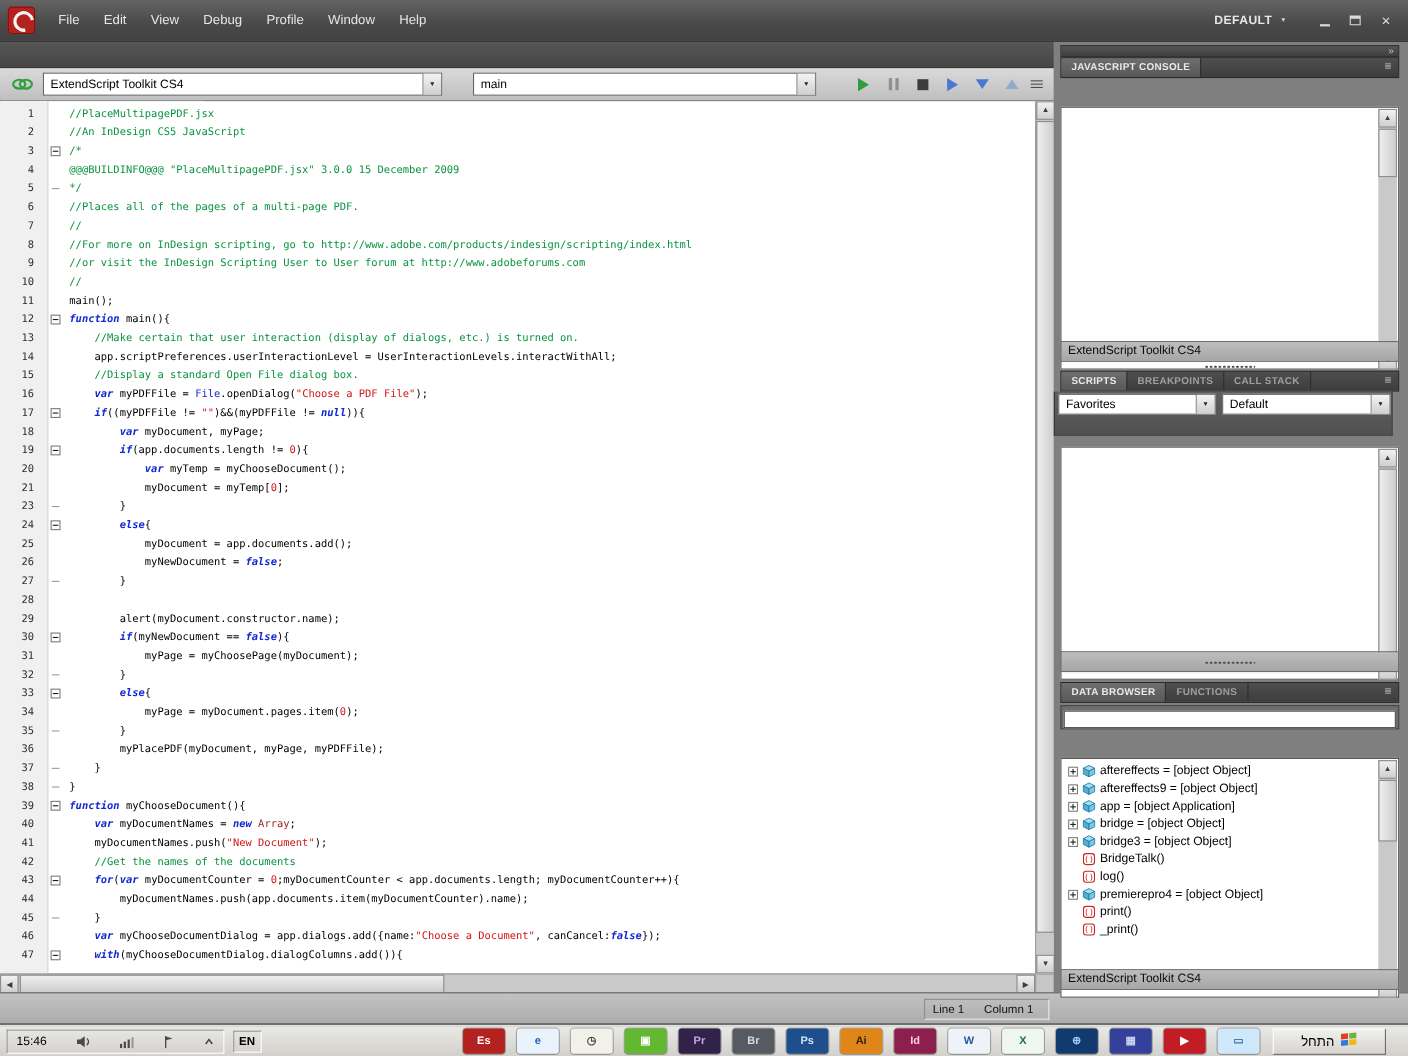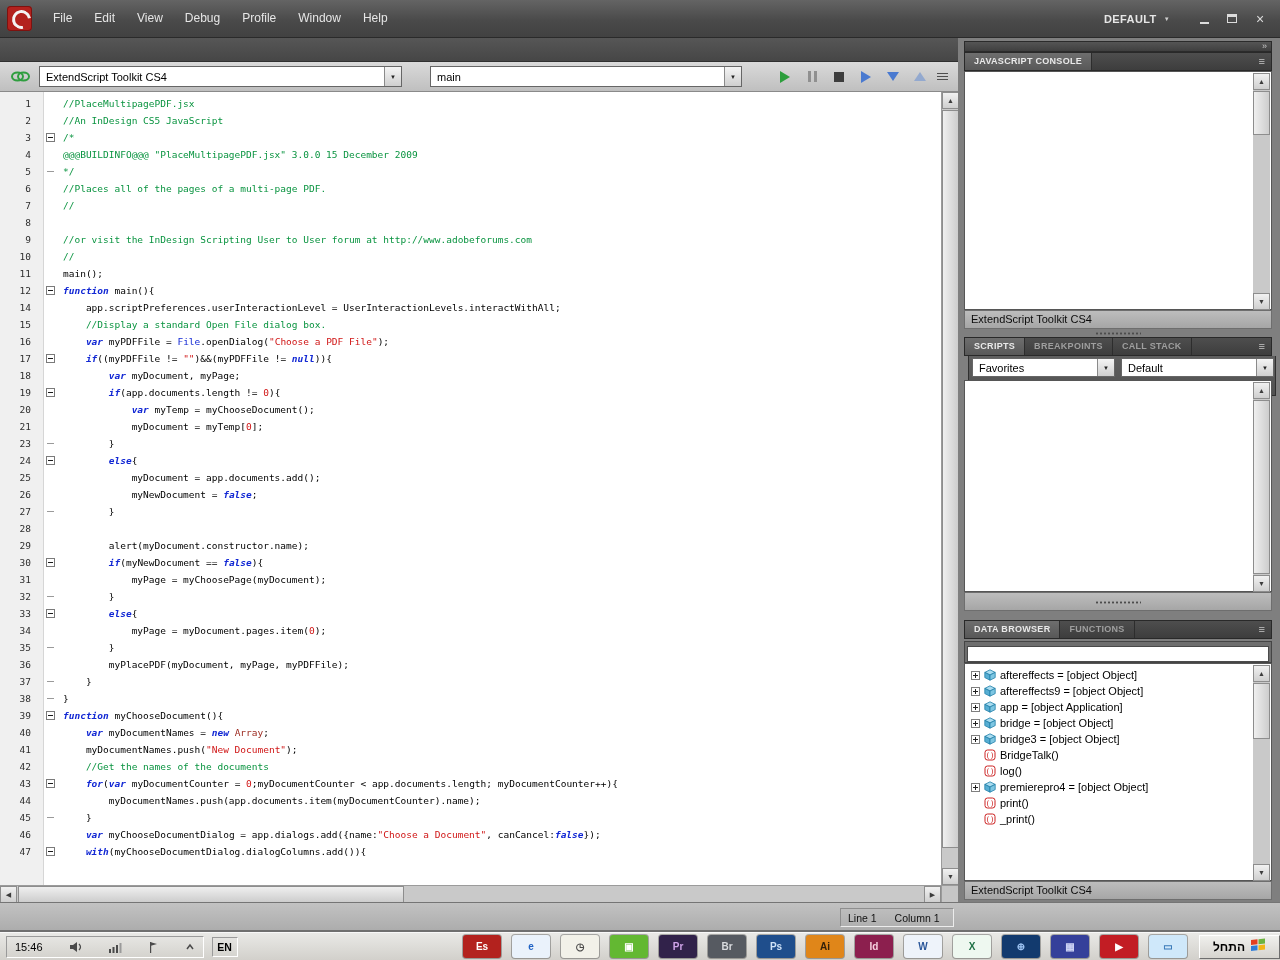--- a/index.html
+++ b/index.html
@@ -210,7 +210,7 @@
       <div class="crow"><span class="ln">5</span><span class="fold"><span class="fdash"></span></span><span class="ct"><span class="seg-c">*/</span></span></div>
       <div class="crow"><span class="ln">6</span><span class="fold"></span><span class="ct"><span class="seg-c">//Places all of the pages of a multi-page PDF.</span></span></div>
       <div class="crow"><span class="ln">7</span><span class="fold"></span><span class="ct"><span class="seg-c">//</span></span></div>
-      <div class="crow"><span class="ln">8</span><span class="fold"></span></div>
+      <div class="crow"><span class="ln">8</span><span class="fold"></span><span class="ct"><span class="seg-c">//For more on InDesign scripting, go to http://www.adobe.com/products/indesign/scripting/index.html</span></span></div>
       <div class="crow"><span class="ln">9</span><span class="fold"></span><span class="ct"><span class="seg-c">//or visit the InDesign Scripting User to User forum at http://www.adobeforums.com</span></span></div>
       <div class="crow"><span class="ln">10</span><span class="fold"></span><span class="ct"><span class="seg-c">//</span></span></div>
       <div class="crow"><span class="ln">11</span><span class="fold"></span><span class="ct"><span class="seg-p">main();</span></span></div>

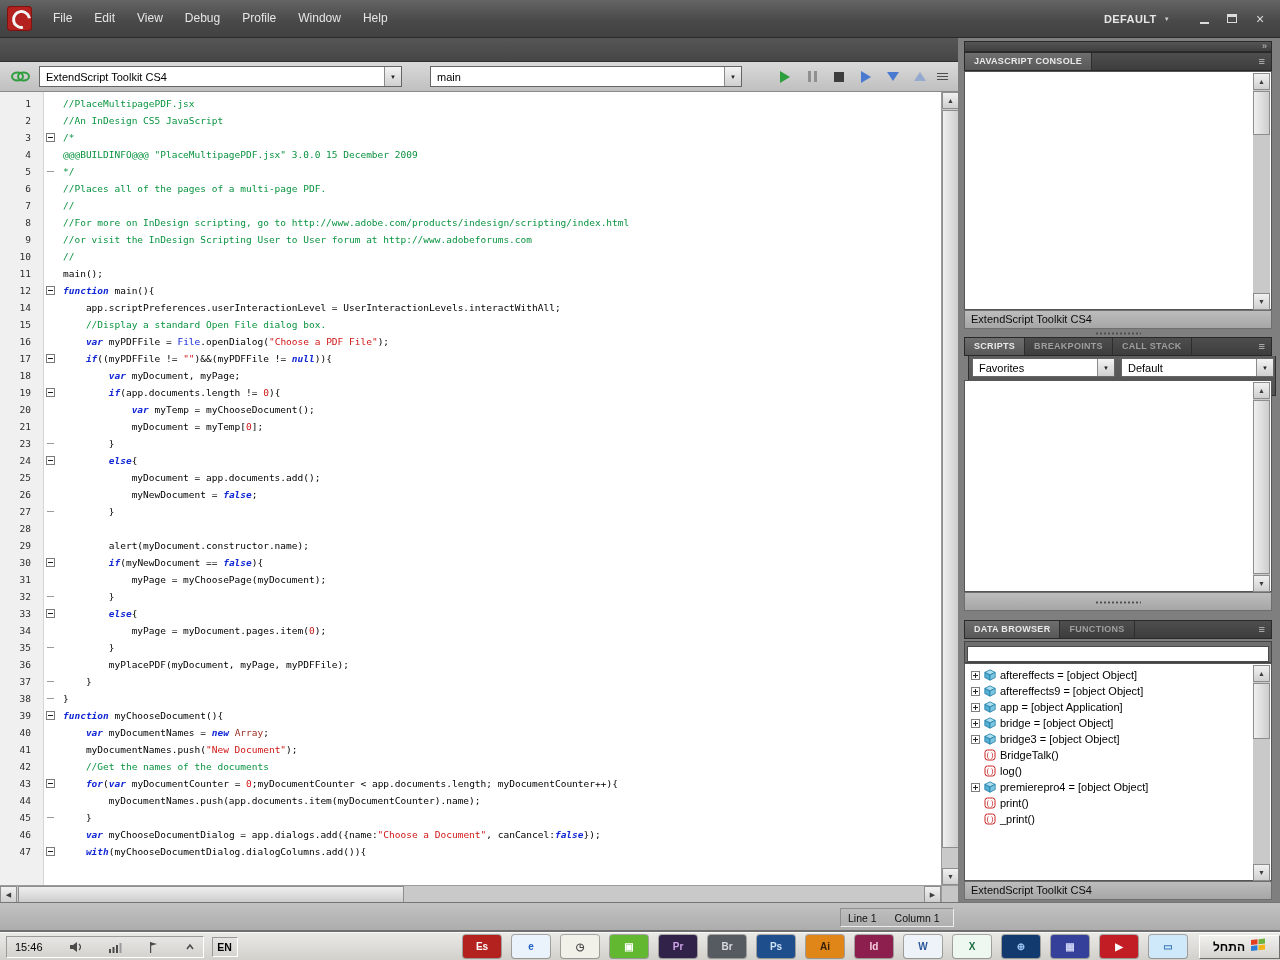--- a/index.html
+++ b/index.html
@@ -215,6 +215,7 @@
       <div class="crow"><span class="ln">10</span><span class="fold"></span><span class="ct"><span class="seg-c">//</span></span></div>
       <div class="crow"><span class="ln">11</span><span class="fold"></span><span class="ct"><span class="seg-p">main();</span></span></div>
       <div class="crow"><span class="ln">12</span><span class="fold"><span class="fbox"></span></span><span class="ct"><span class="seg-k">function</span><span class="seg-p"> main(){</span></span></div>
+      <div class="crow"><span class="ln">13</span><span class="fold"></span><span class="ct"><span class="seg-c">    //Make certain that user interaction (display of dialogs, etc.) is turned on.</span></span></div>
       <div class="crow"><span class="ln">14</span><span class="fold"></span><span class="ct"><span class="seg-p">    app.scriptPreferences.userInteractionLevel = UserInteractionLevels.interactWithAll;</span></span></div>
       <div class="crow"><span class="ln">15</span><span class="fold"></span><span class="ct"><span class="seg-c">    //Display a standard Open File dialog box.</span></span></div>
       <div class="crow"><span class="ln">16</span><span class="fold"></span><span class="ct"><span class="seg-p">    </span><span class="seg-k">var</span><span class="seg-p"> myPDFFile = </span><span class="seg-t">File</span><span class="seg-p">.openDialog(</span><span class="seg-s">"Choose a PDF File"</span><span class="seg-p">);</span></span></div>

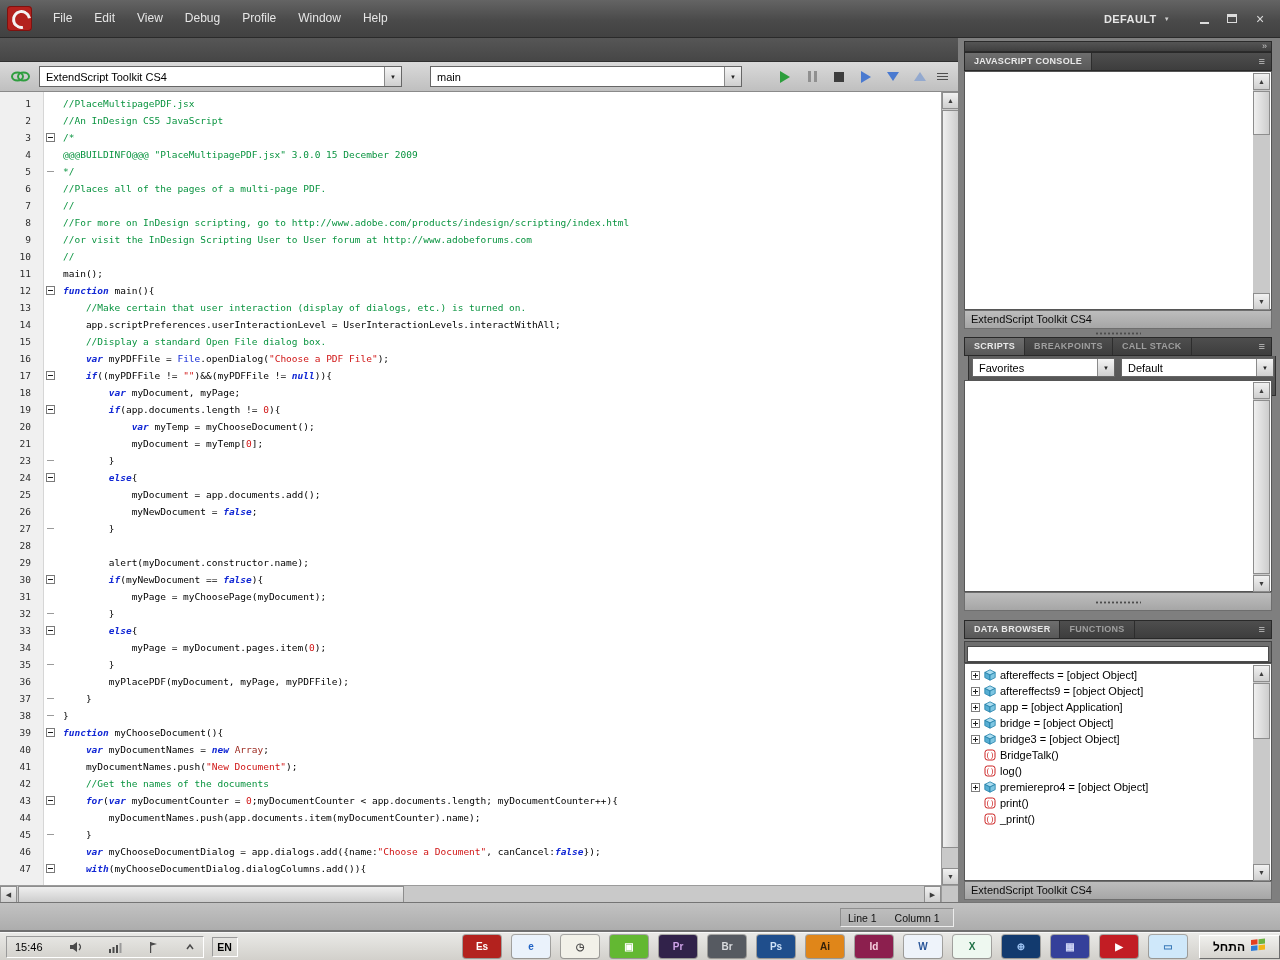--- a/index.html
+++ b/index.html
@@ -92,7 +92,7 @@
 .pfooter.grip::after{content:"";position:absolute;left:50%;top:8px;width:46px;height:3px;margin-left:-23px;background-image:radial-gradient(circle,#4c4c4c 1px,transparent 1.2px);background-size:4px 3px;}
 .hgrip{position:absolute;left:6px;width:308px;height:7px;}
 .hgrip::after{content:"";position:absolute;left:50%;top:2px;width:46px;height:3px;margin-left:-23px;background-image:radial-gradient(circle,#4c4c4c 1px,transparent 1.2px);background-size:4px 3px;}
-.pctrl{position:absolute;left:10px;width:308px;height:40px;background:linear-gradient(#5f5f5f,#515151);border:1px solid #303030;border-top:none;}
+.pctrl{position:absolute;left:0;width:308px;height:40px;background:linear-gradient(#5f5f5f,#515151);border:1px solid #303030;border-top:none;}
 .pctrl .combo{position:absolute;top:2px;height:19px;}
 .pfilter{position:absolute;left:6px;width:308px;height:22px;background:#6e6e6e;border:1px solid #454545;padding:2px;}
 .pfilter input{width:100%;height:16px;border:1px solid #4a4a4a;font-size:11px;padding:0 3px;background:#fff;outline:none;font-family:"Liberation Sans",sans-serif;}

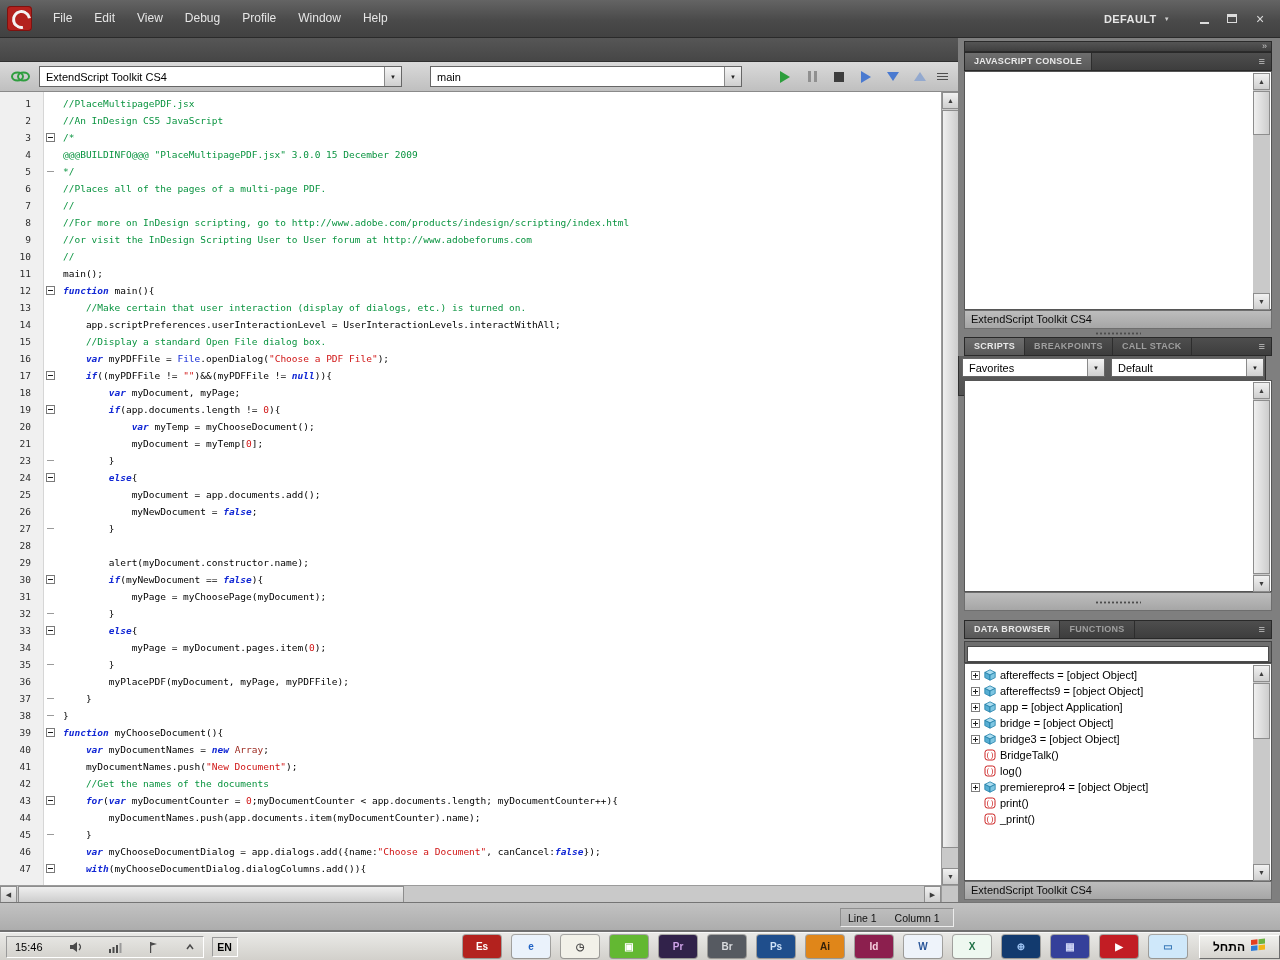--- a/index.html
+++ b/index.html
@@ -87,7 +87,7 @@
 .ptab{padding:0 9px;line-height:17px;font-size:9px;font-weight:bold;color:#9f9f9f;border-right:1px solid #2d2d2d;letter-spacing:.3px;white-space:nowrap;}
 .ptab.active{background:linear-gradient(#6e6e6e,#585858);color:#e9e9e9;}
 .pmenu{margin-left:auto;padding:0 6px;color:#c6c6c6;font-size:11px;line-height:17px;}
-.pbody{position:absolute;left:6px;width:308px;background:#fff;border:1px solid #565656;}
+.pbody{position:absolute;left:6px;width:308px;background:#fff;border:1px solid #565656;margin-top:26px;}
 .pfooter{position:absolute;left:6px;width:308px;height:19px;background:linear-gradient(#bdbdbd,#a6a6a6);border:1px solid #6e6e6e;font-size:11px;color:#0c0c0c;line-height:17px;padding-left:6px;position:absolute;}
 .pfooter.grip::after{content:"";position:absolute;left:50%;top:8px;width:46px;height:3px;margin-left:-23px;background-image:radial-gradient(circle,#4c4c4c 1px,transparent 1.2px);background-size:4px 3px;}
 .hgrip{position:absolute;left:6px;width:308px;height:7px;}

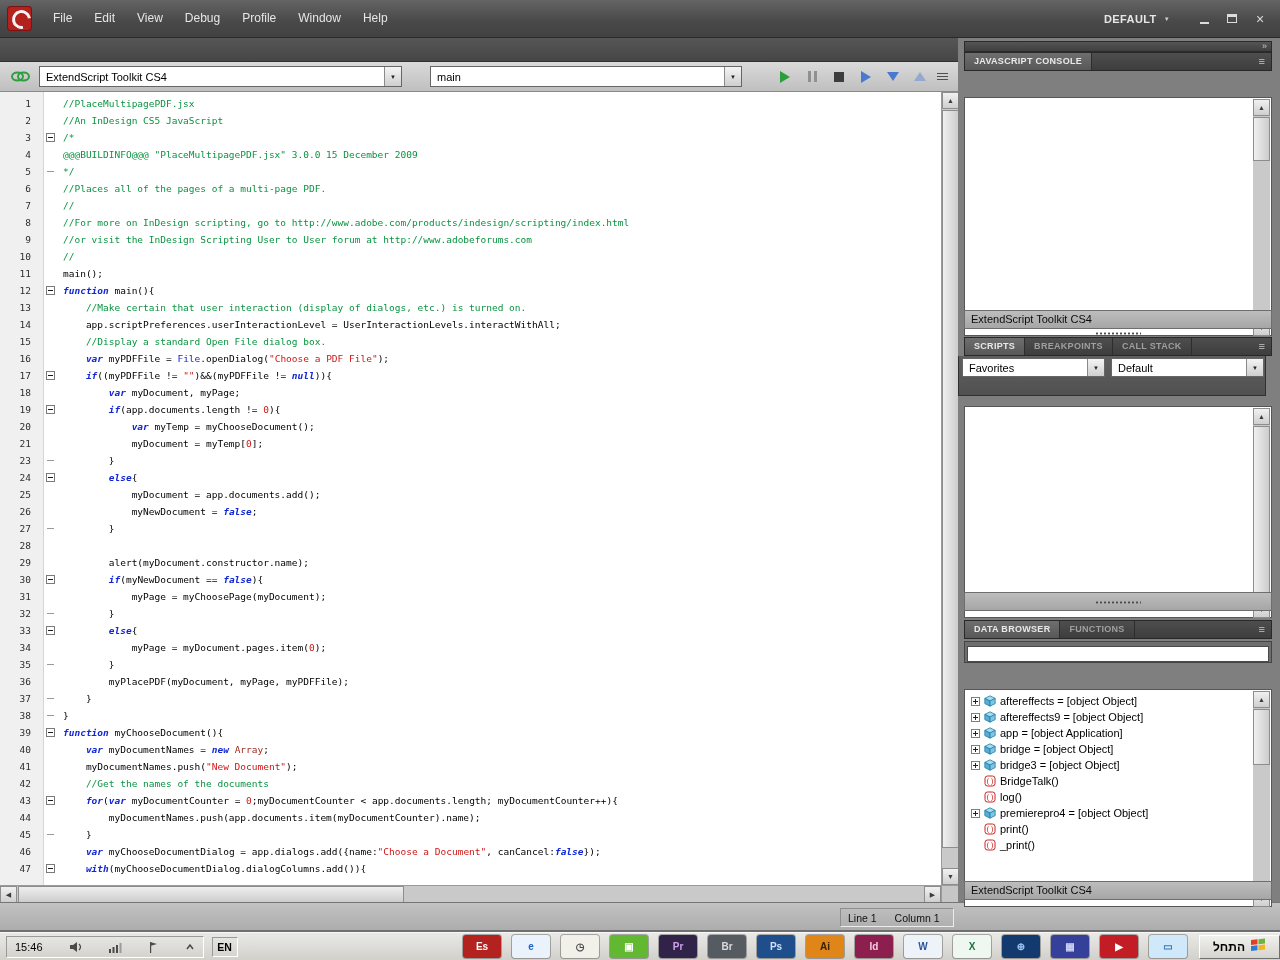--- a/index.html
+++ b/index.html
@@ -118,7 +118,7 @@
 .tapps{display:flex;align-items:center;gap:11px;margin-right:12px;}
 .tapp{width:38px;height:23px;border-radius:3px;display:flex;align-items:center;justify-content:center;box-shadow:0 0 0 1px rgba(0,0,0,.28);flex:none;}
 .tglyph{font-size:10px;font-weight:bold;line-height:1;}
-.startbtn{height:24px;margin-right:0;display:flex;align-items:center;gap:6px;padding:0 13px;background:linear-gradient(#f0f0ed,#d6d4cf);border:1px solid;border-color:#ffffff #6e6e6e #6e6e6e #ffffff;font-size:12px;font-weight:bold;color:#000;}
+.startbtn{height:24px;margin-right:20px;display:flex;align-items:center;gap:6px;padding:0 25px;background:linear-gradient(#f0f0ed,#d6d4cf);border:1px solid;border-color:#ffffff #6e6e6e #6e6e6e #ffffff;font-size:12px;font-weight:normal;color:#000;}
 </style>
 </head>
 <body>

